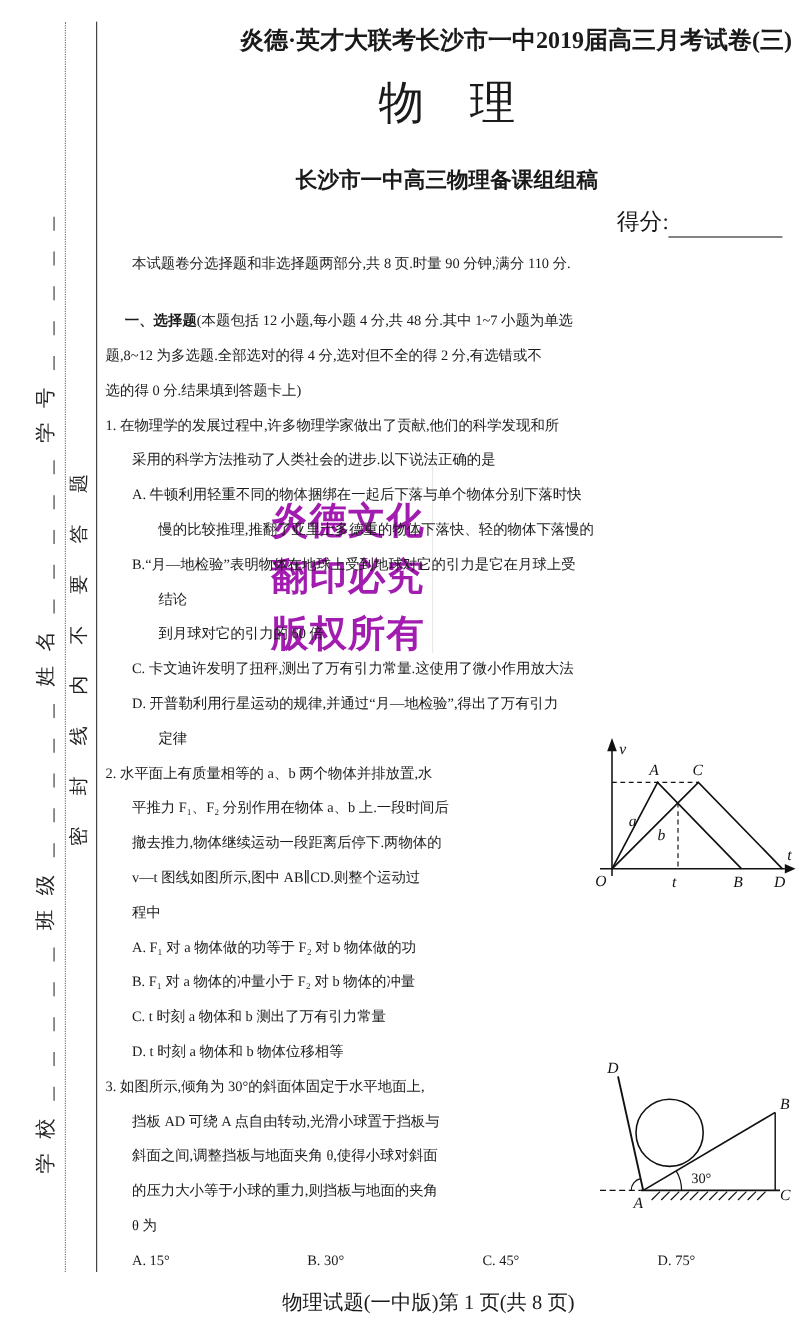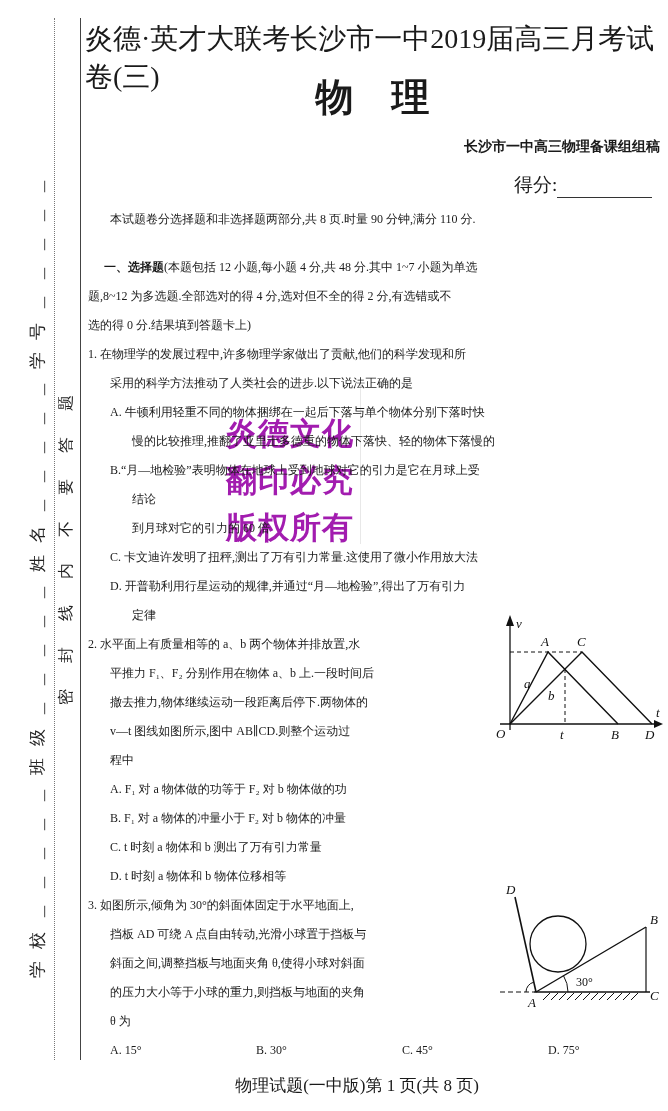--- a/index.html
+++ b/index.html
@@ -13,7 +13,7 @@
   .seal{left:56px;top:705px;font-size:16px;letter-spacing:26px;color:#222;}
   
   .main{position:absolute;left:85px;width:575px;}
-  .title{top:20px;text-align:left;font-size:28px;font-weight:400;letter-spacing:0px;
+  .title{top:20px;text-align:right;font-size:20px;font-weight:700;letter-spacing:0px;
          font-family:"Liberation Serif","DejaVu Serif",serif;}
   .subject{top:72px;text-align:center;font-size:38px;font-weight:bold;}
   .byline{top:138px;text-align:right;font-size:14px;font-weight:bold;}

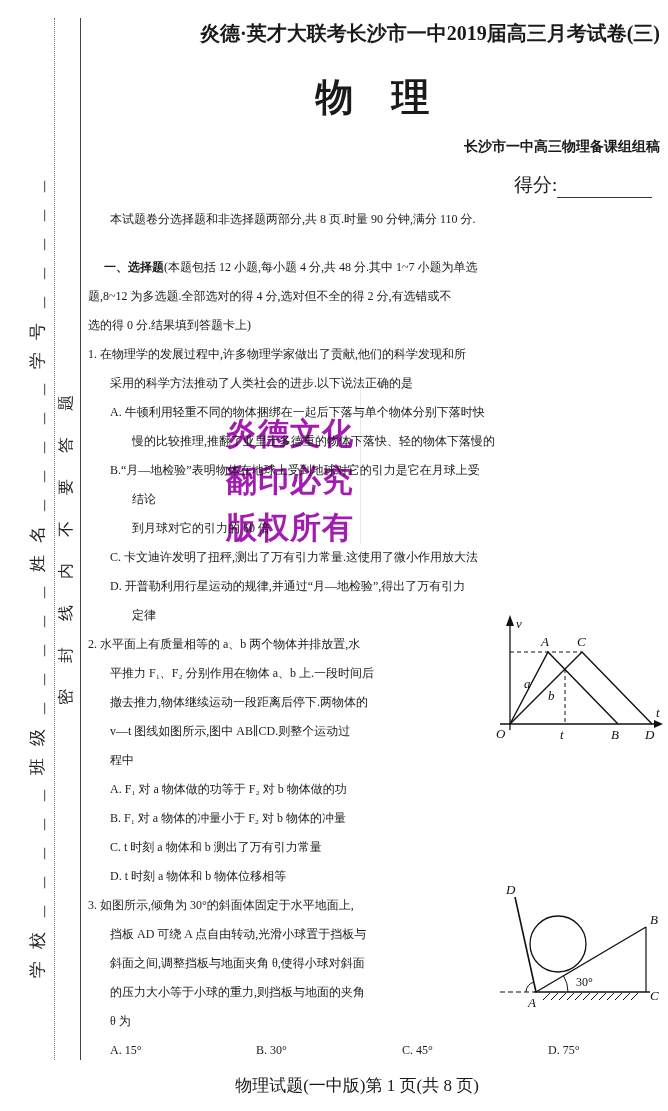--- a/index.html
+++ b/index.html
@@ -15,7 +15,7 @@
   .main{position:absolute;left:85px;width:575px;}
   .title{top:20px;text-align:right;font-size:20px;font-weight:700;letter-spacing:0px;
          font-family:"Liberation Serif","DejaVu Serif",serif;}
-  .subject{top:72px;text-align:center;font-size:38px;font-weight:bold;}
+  .subject{top:60px;text-align:center;font-size:38px;font-weight:normal;}
   .byline{top:138px;text-align:right;font-size:14px;font-weight:bold;}
   .score{position:absolute;left:495px;top:172px;font-size:19px;margin-left:19px;}
   .score-line{display:inline-block;width:95px;height:19px;border-bottom:1px solid #333;vertical-align:bottom;}

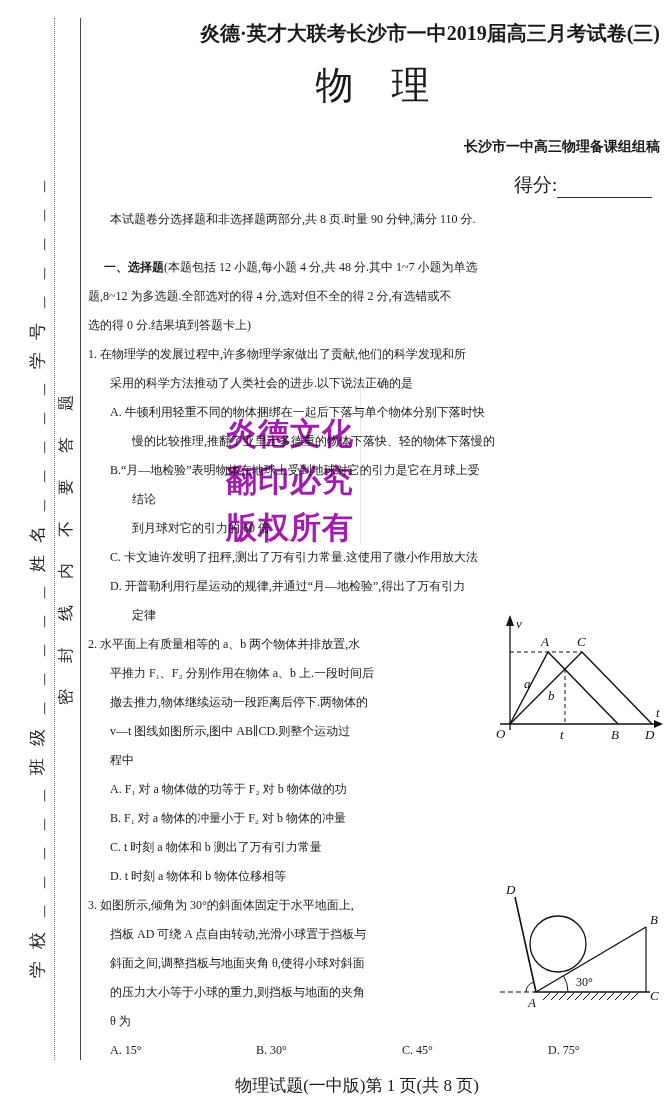--- a/index.html
+++ b/index.html
@@ -16,7 +16,7 @@
   .title{top:20px;text-align:right;font-size:20px;font-weight:700;letter-spacing:0px;
          font-family:"Liberation Serif","DejaVu Serif",serif;}
   .subject{top:60px;text-align:center;font-size:38px;font-weight:normal;}
-  .byline{top:138px;text-align:right;font-size:14px;font-weight:bold;}
+  .byline{top:138px;text-align:center;font-size:18px;font-weight:bold;}
   .score{position:absolute;left:495px;top:172px;font-size:19px;margin-left:19px;}
   .score-line{display:inline-block;width:95px;height:19px;border-bottom:1px solid #333;vertical-align:bottom;}
   

